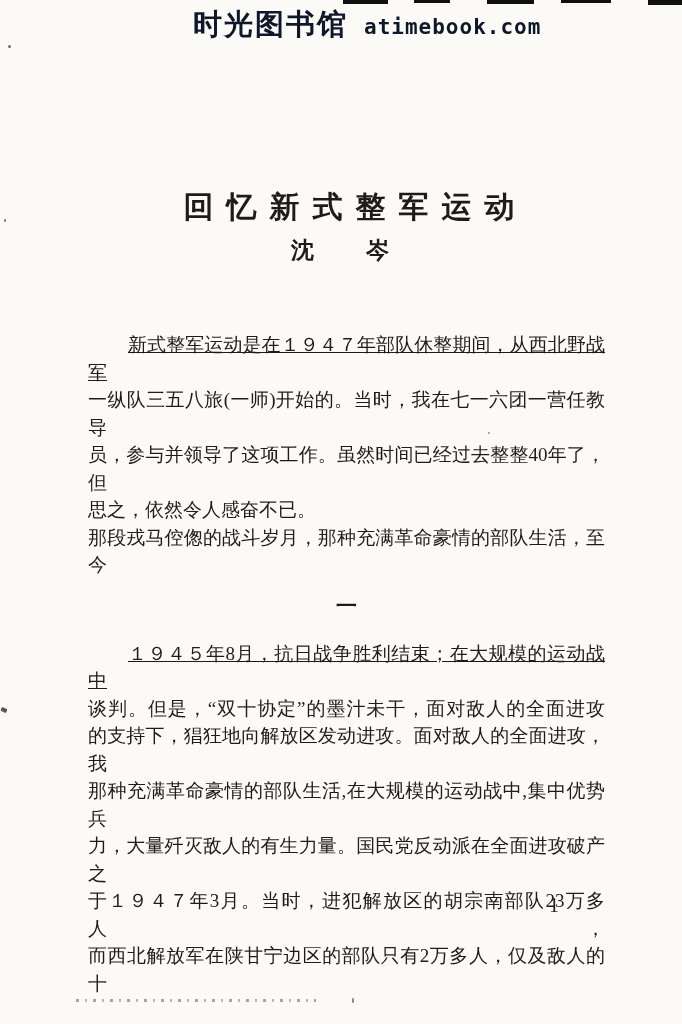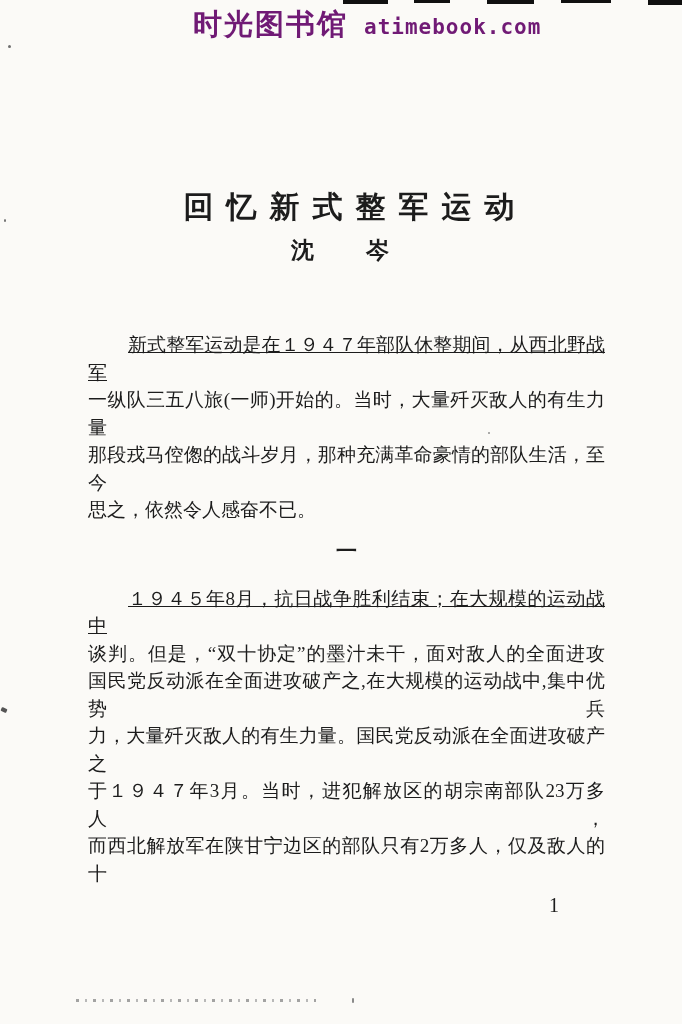--- a/index.html
+++ b/index.html
@@ -74,7 +74,7 @@
   <div class="bar b4"></div>
   <div class="bar b5"></div>
 
-  <div class="watermark" style="color: #701a75;">
+  <div class="watermark" style="color: #0f172a;">
     <span class="cn">时光图书馆</span>
     <span class="en">atimebook.com</span>
   </div>

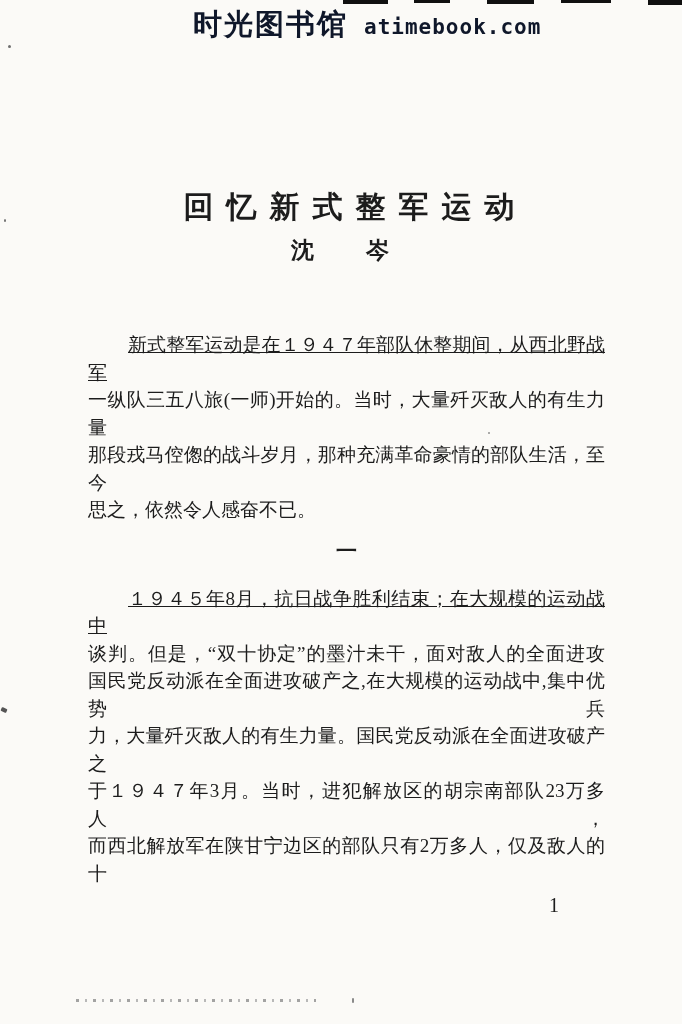--- a/index.html
+++ b/index.html
@@ -85,7 +85,7 @@
   <div class="body">
     <div class="para intro">
         <div class="line first">新式整军运动是在１９４７年部队休整期间，从西北野战军</div>
-        <div class="line">一纵队三五八旅(一师)开始的。当时，大量歼灭敌人的有生力量</div>
+        <div class="line">一纵队三五八旅(一师)开始的。当时，我在七一六团一营任教导</div>
         <div class="line">那段戎马倥偬的战斗岁月，那种充满革命豪情的部队生活，至今</div>
         <div class="line short">思之，依然令人感奋不已。</div>
       </div>

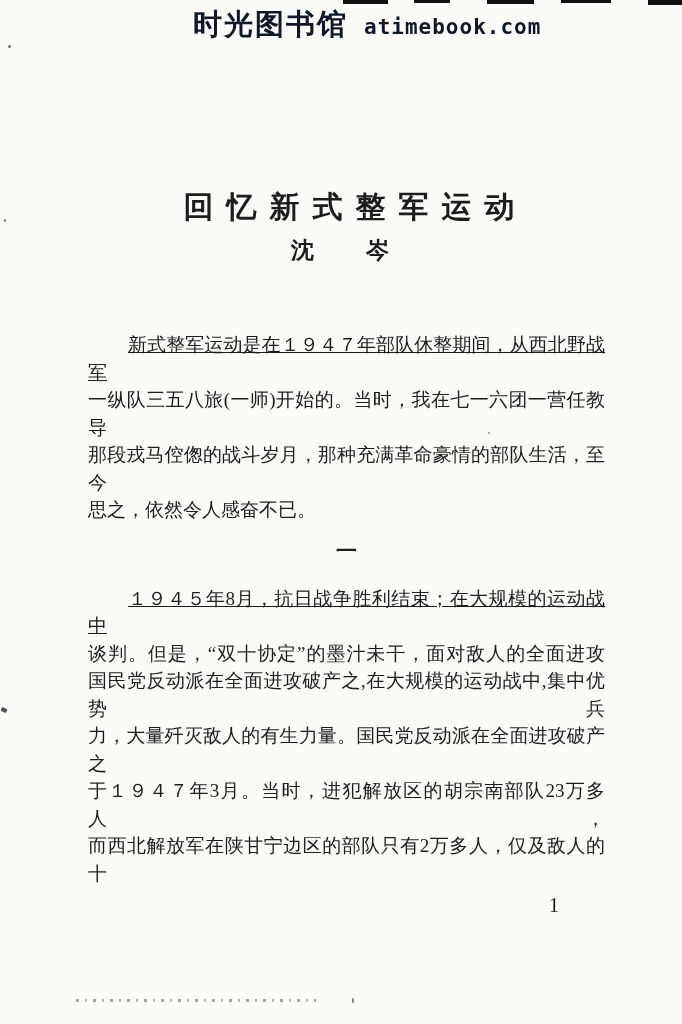--- a/index.html
+++ b/index.html
@@ -86,6 +86,7 @@
     <div class="para intro">
         <div class="line first">新式整军运动是在１９４７年部队休整期间，从西北野战军</div>
         <div class="line">一纵队三五八旅(一师)开始的。当时，我在七一六团一营任教导</div>
+        <div class="line">员，参与并领导了这项工作。虽然时间已经过去整整40年了，但</div>
         <div class="line">那段戎马倥偬的战斗岁月，那种充满革命豪情的部队生活，至今</div>
         <div class="line short">思之，依然令人感奋不已。</div>
       </div>

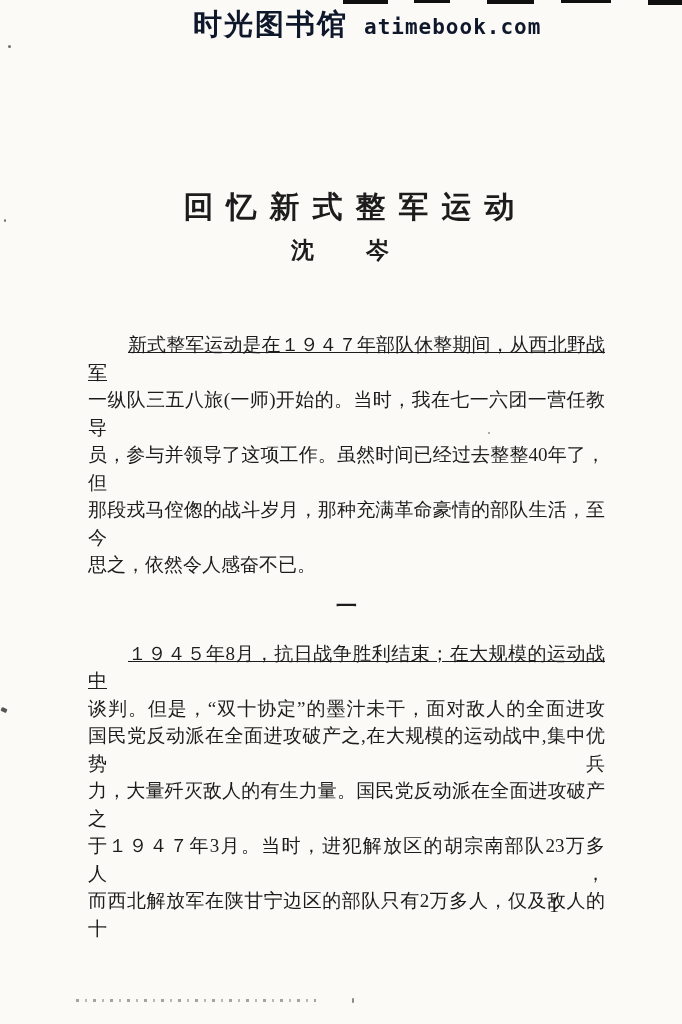--- a/index.html
+++ b/index.html
@@ -87,8 +87,8 @@
         <div class="line first">新式整军运动是在１９４７年部队休整期间，从西北野战军</div>
         <div class="line">一纵队三五八旅(一师)开始的。当时，我在七一六团一营任教导</div>
         <div class="line">员，参与并领导了这项工作。虽然时间已经过去整整40年了，但</div>
+        <div class="line short">思之，依然令人感奋不已。</div>
         <div class="line">那段戎马倥偬的战斗岁月，那种充满革命豪情的部队生活，至今</div>
-        <div class="line short">思之，依然令人感奋不已。</div>
       </div>
     <div class="divider">一</div>
     <div class="para section1">

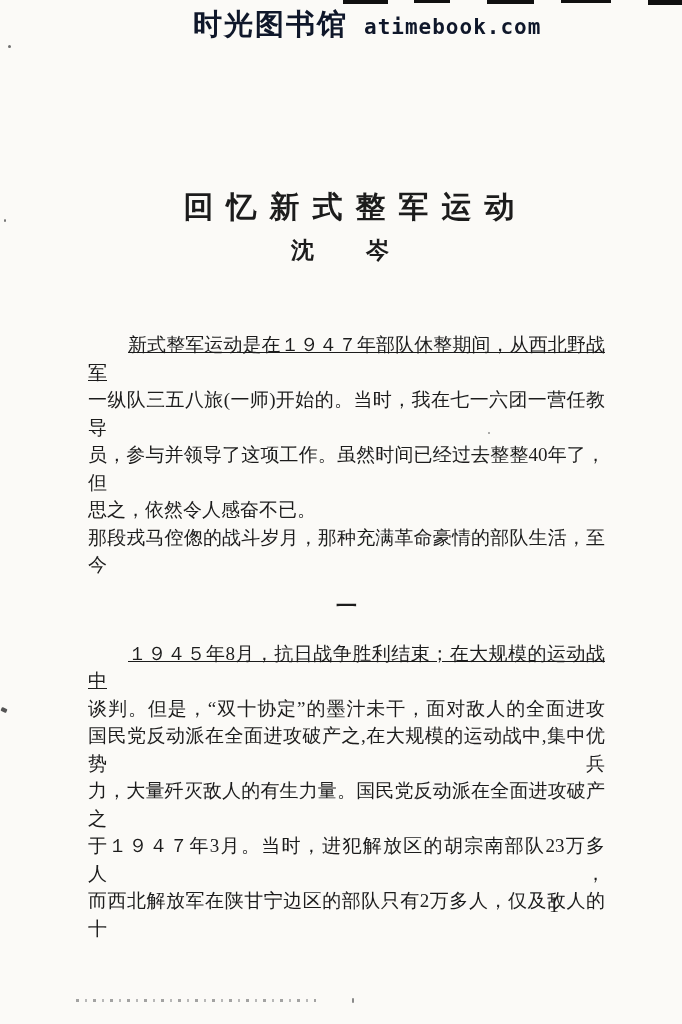--- a/index.html
+++ b/index.html
@@ -94,6 +94,7 @@
     <div class="para section1">
         <div class="line first">１９４５年8月，抗日战争胜利结束；在大规模的运动战中</div>
         <div class="line">谈判。但是，“双十协定”的墨汁未干，面对敌人的全面进攻</div>
+        <div class="line">的支持下，猖狂地向解放区发动进攻。面对敌人的全面进攻，我</div>
         <div class="line">国民党反动派在全面进攻破产之,在大规模的运动战中,集中优势兵</div>
         <div class="line">力，大量歼灭敌人的有生力量。国民党反动派在全面进攻破产之</div>
         <div class="line">于１９４７年3月。当时，进犯解放区的胡宗南部队23万多人，</div>

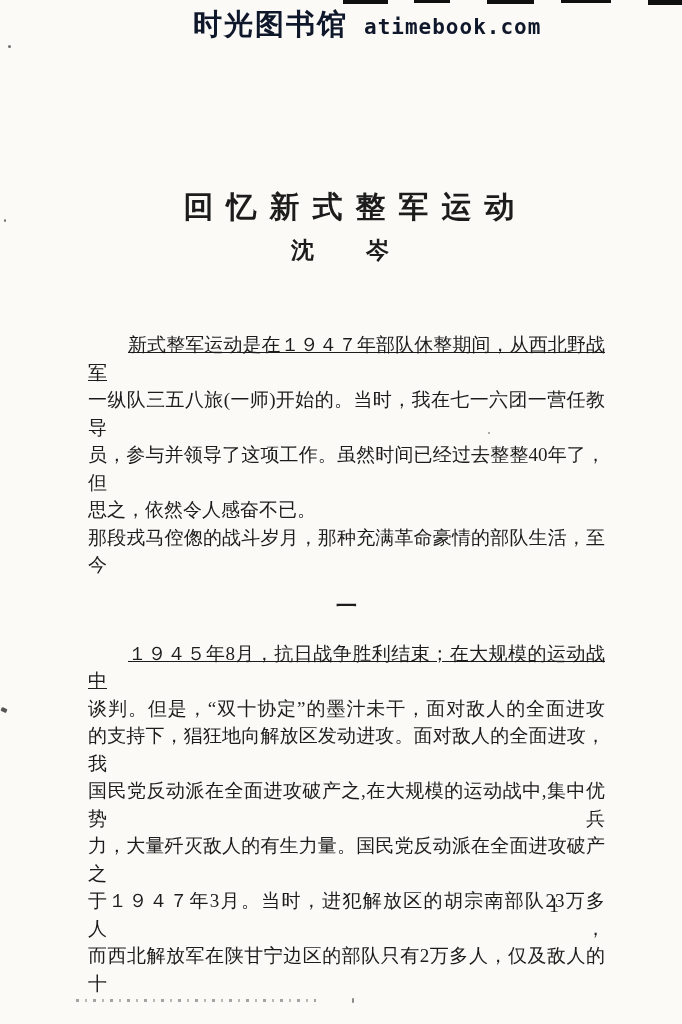--- a/index.html
+++ b/index.html
@@ -95,7 +95,7 @@
         <div class="line first">１９４５年8月，抗日战争胜利结束；在大规模的运动战中</div>
         <div class="line">谈判。但是，“双十协定”的墨汁未干，面对敌人的全面进攻</div>
         <div class="line">的支持下，猖狂地向解放区发动进攻。面对敌人的全面进攻，我</div>
-        <div class="line">国民党反动派在全面进攻破产之,在大规模的运动战中,集中优势兵</div>
+        <div class="line">那种充满革命豪情的部队生活,在大规模的运动战中,集中优势兵</div>
         <div class="line">力，大量歼灭敌人的有生力量。国民党反动派在全面进攻破产之</div>
         <div class="line">于１９４７年3月。当时，进犯解放区的胡宗南部队23万多人，</div>
         <div class="line">而西北解放军在陕甘宁边区的部队只有2万多人，仅及敌人的十</div>

